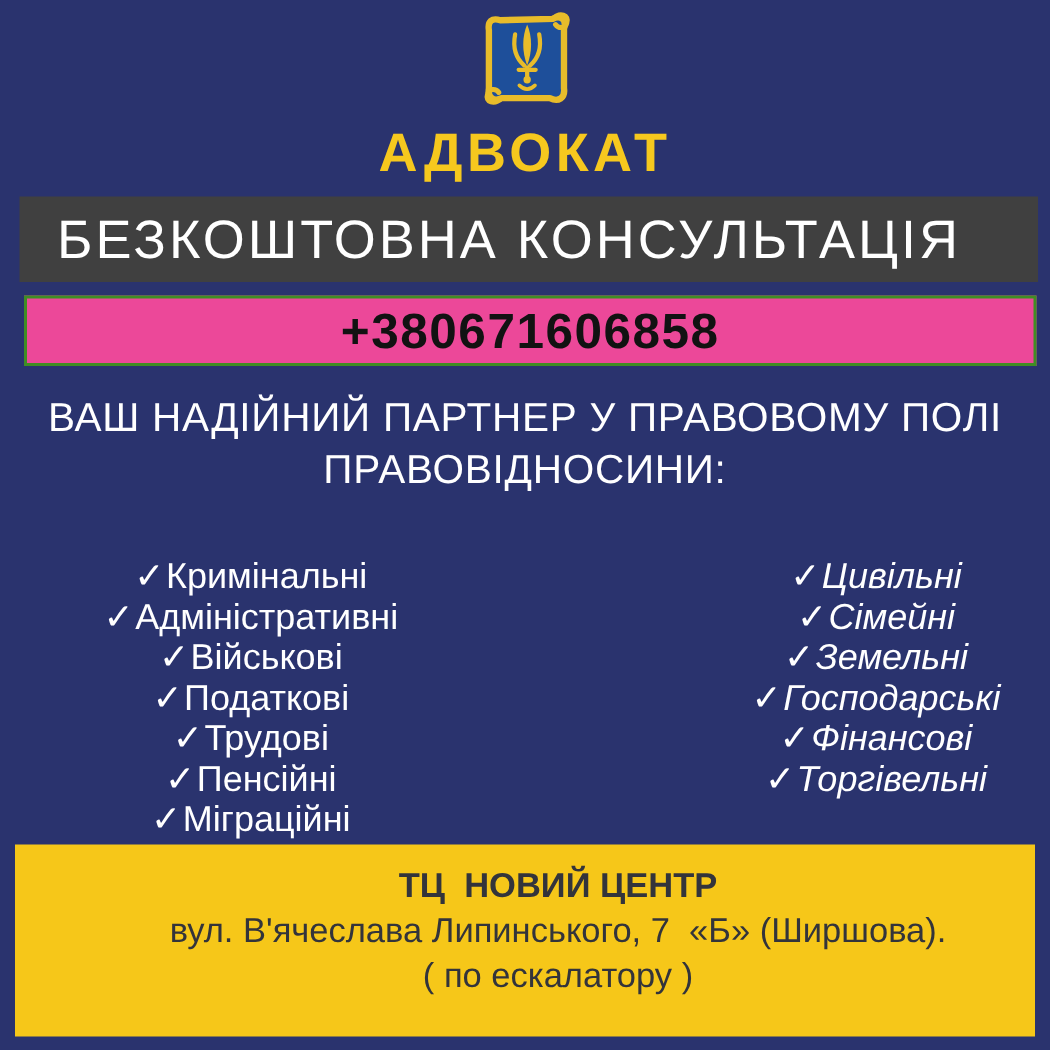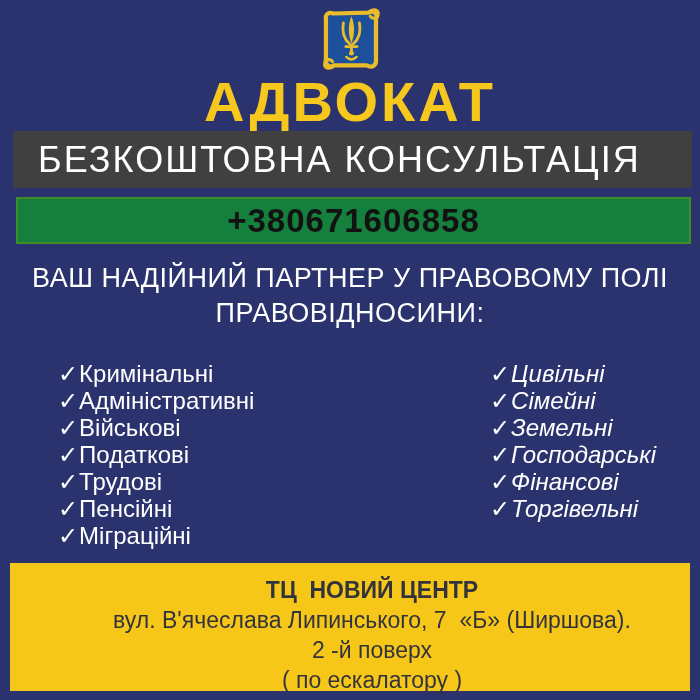--- a/index.html
+++ b/index.html
@@ -32,7 +32,7 @@
     width: 100%;
     text-align: center;
     color: #f6c81e;
-    font-size: 56px;
+    font-size: 36px;
     font-weight: bold;
     letter-spacing: 3px;
     line-height: 56px;

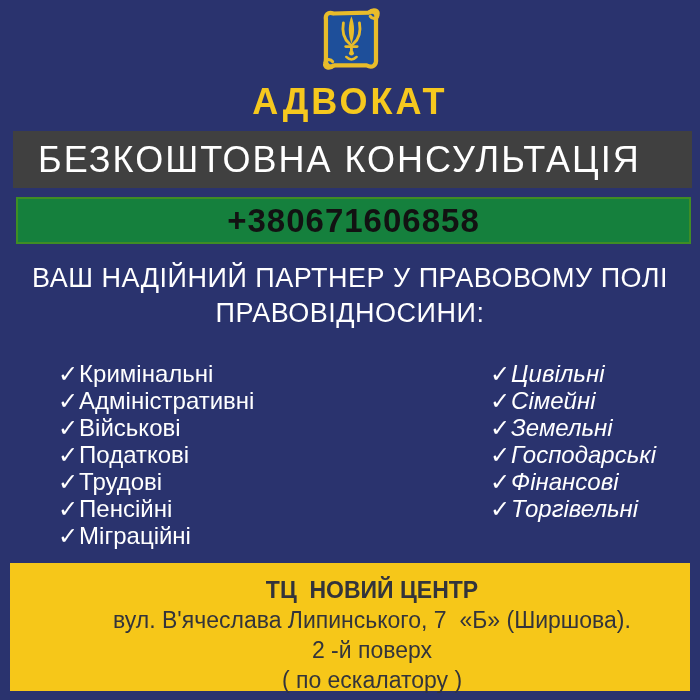--- a/index.html
+++ b/index.html
@@ -59,7 +59,7 @@
     left: 16px;
     right: 9px;
     height: 47px;
-    background: #15803d;
+    background: #ec4899;
     border: 2px solid #3f8d24;
     box-sizing: border-box;
     display: flex;

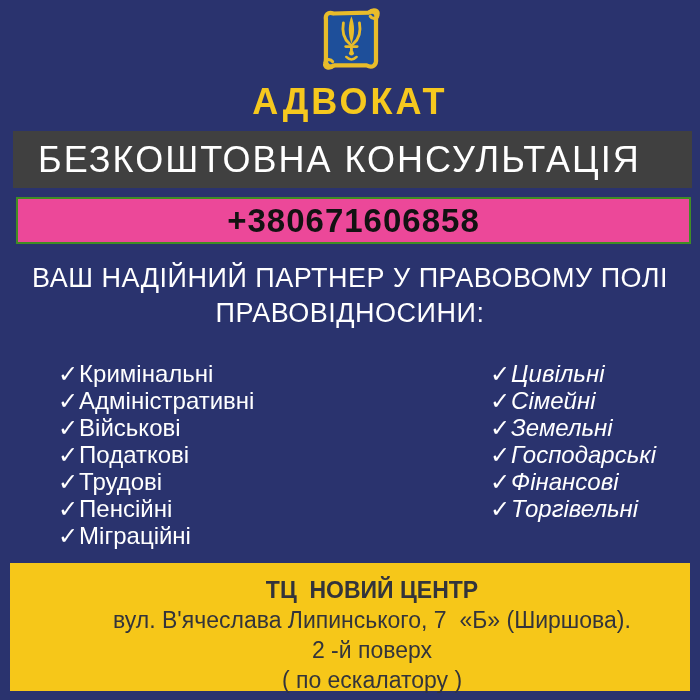--- a/index.html
+++ b/index.html
@@ -83,12 +83,13 @@
   }
   ul.areas {
     position: absolute;
-    margin: 4px;
+    margin: 15px;
     padding: 0;
     list-style: none;
     color: #ffffff;
     font-size: 24px;
     line-height: 27px;
+    text-align: center;
   }
   ul.areas-left  { left: 54px;  top: 356px; }
   ul.areas-right { left: 486px; top: 356px; font-style: italic; }

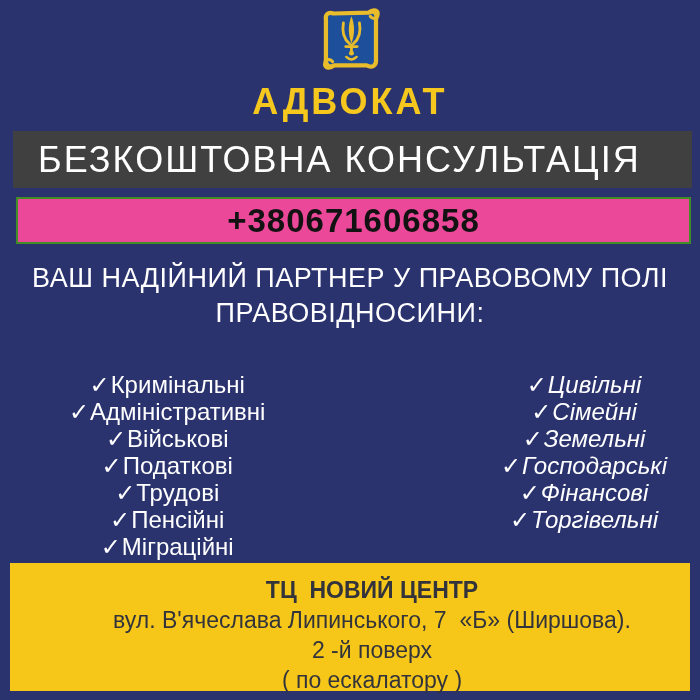--- a/index.html
+++ b/index.html
@@ -170,7 +170,6 @@
   <div class="footer">
     <div class="f1">ТЦ  НОВИЙ ЦЕНТР</div>
     <div class="f2">вул. В'ячеслава Липинського, 7  «Б» (Ширшова).</div>
-    <div class="f3">2 -й поверх</div>
     <div class="f4">( по ескалатору )</div>
   </div>
 

